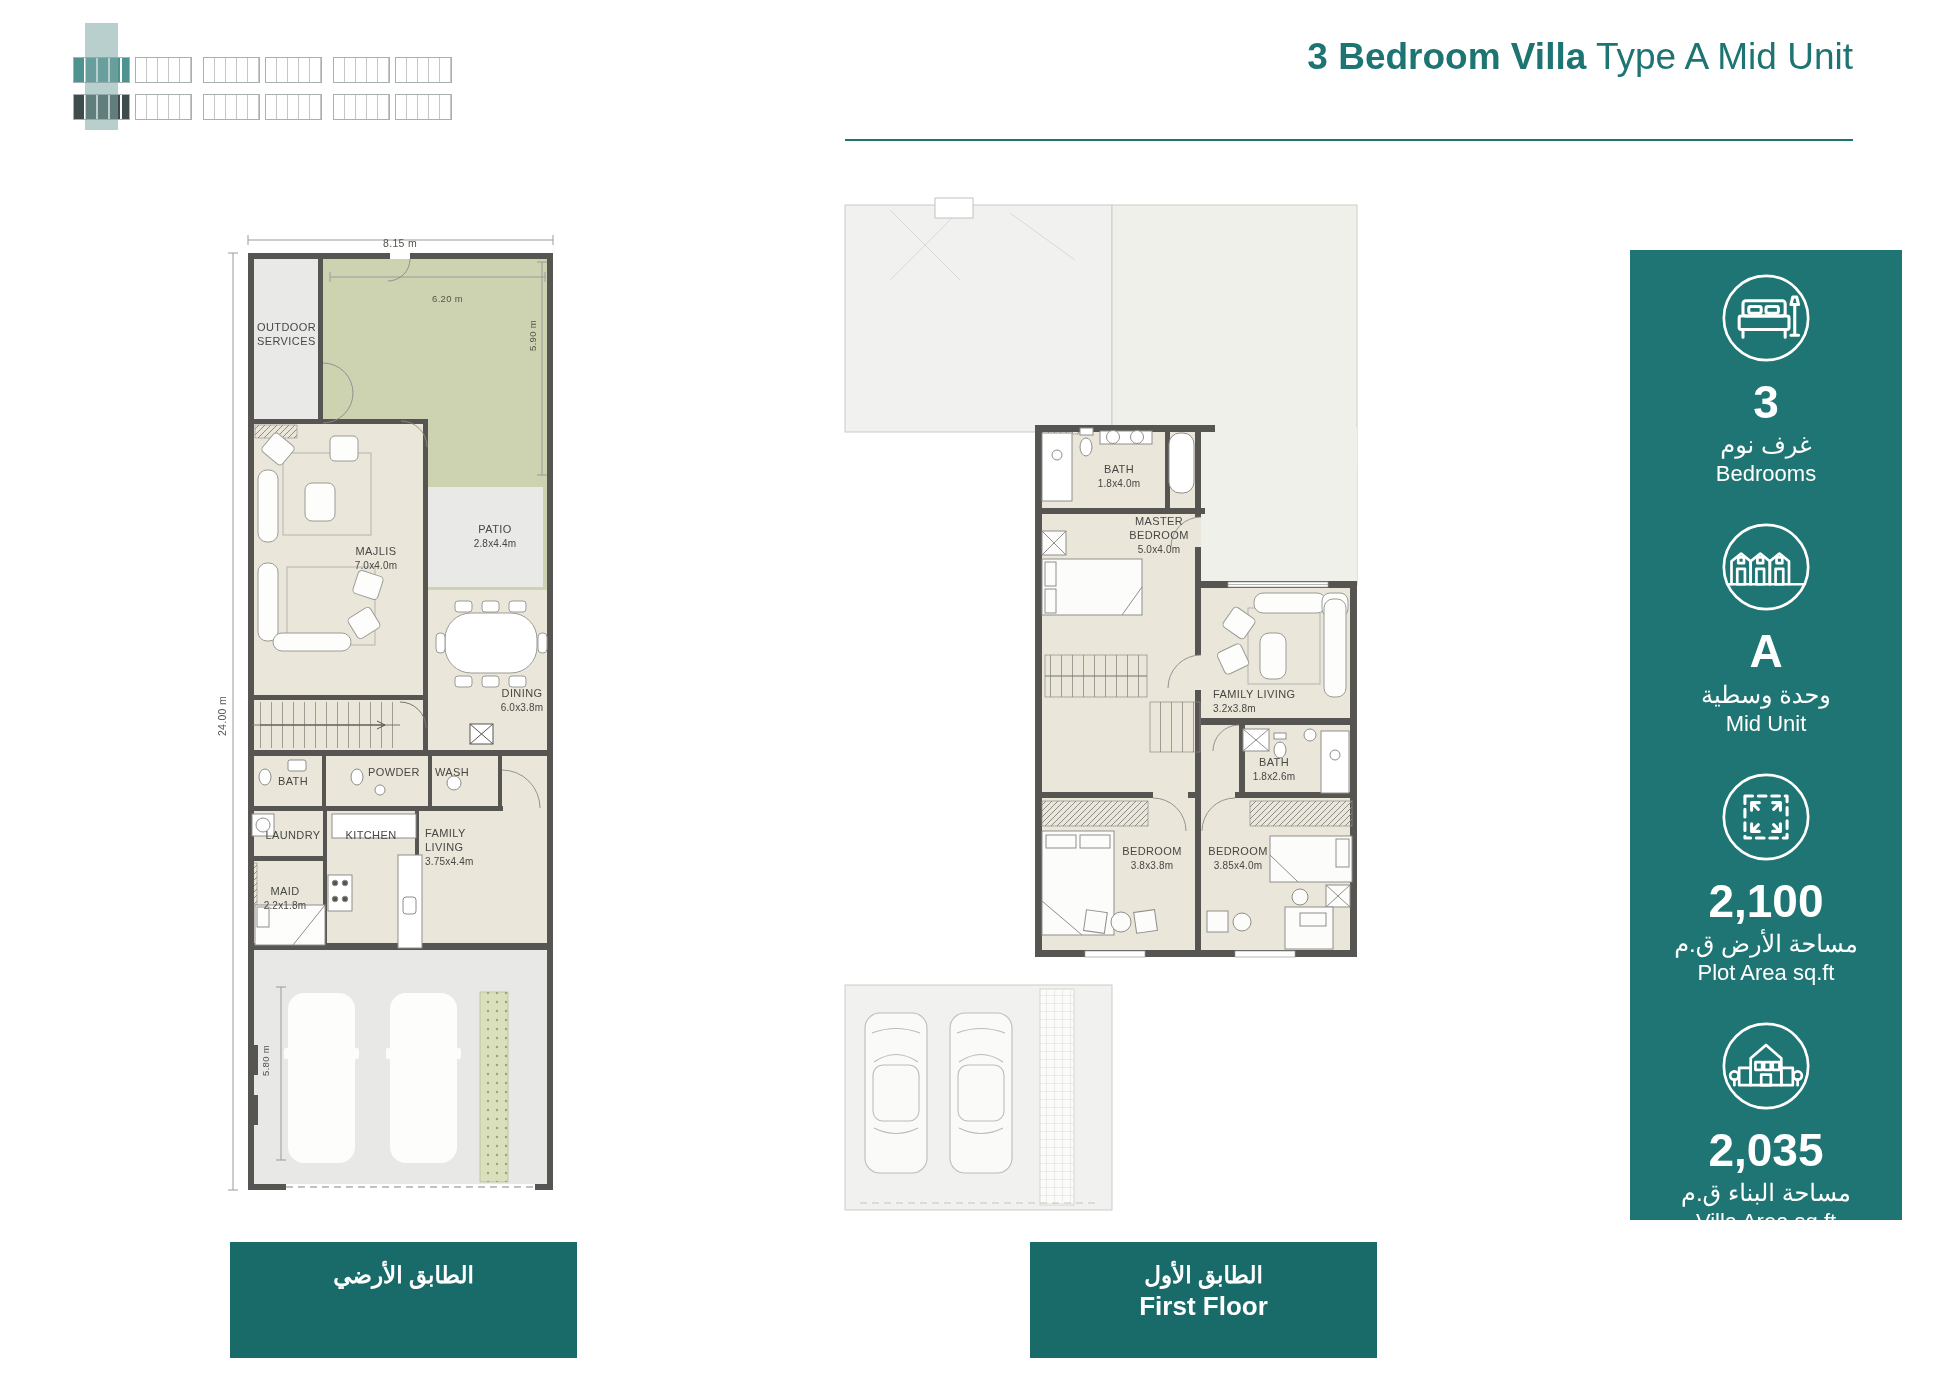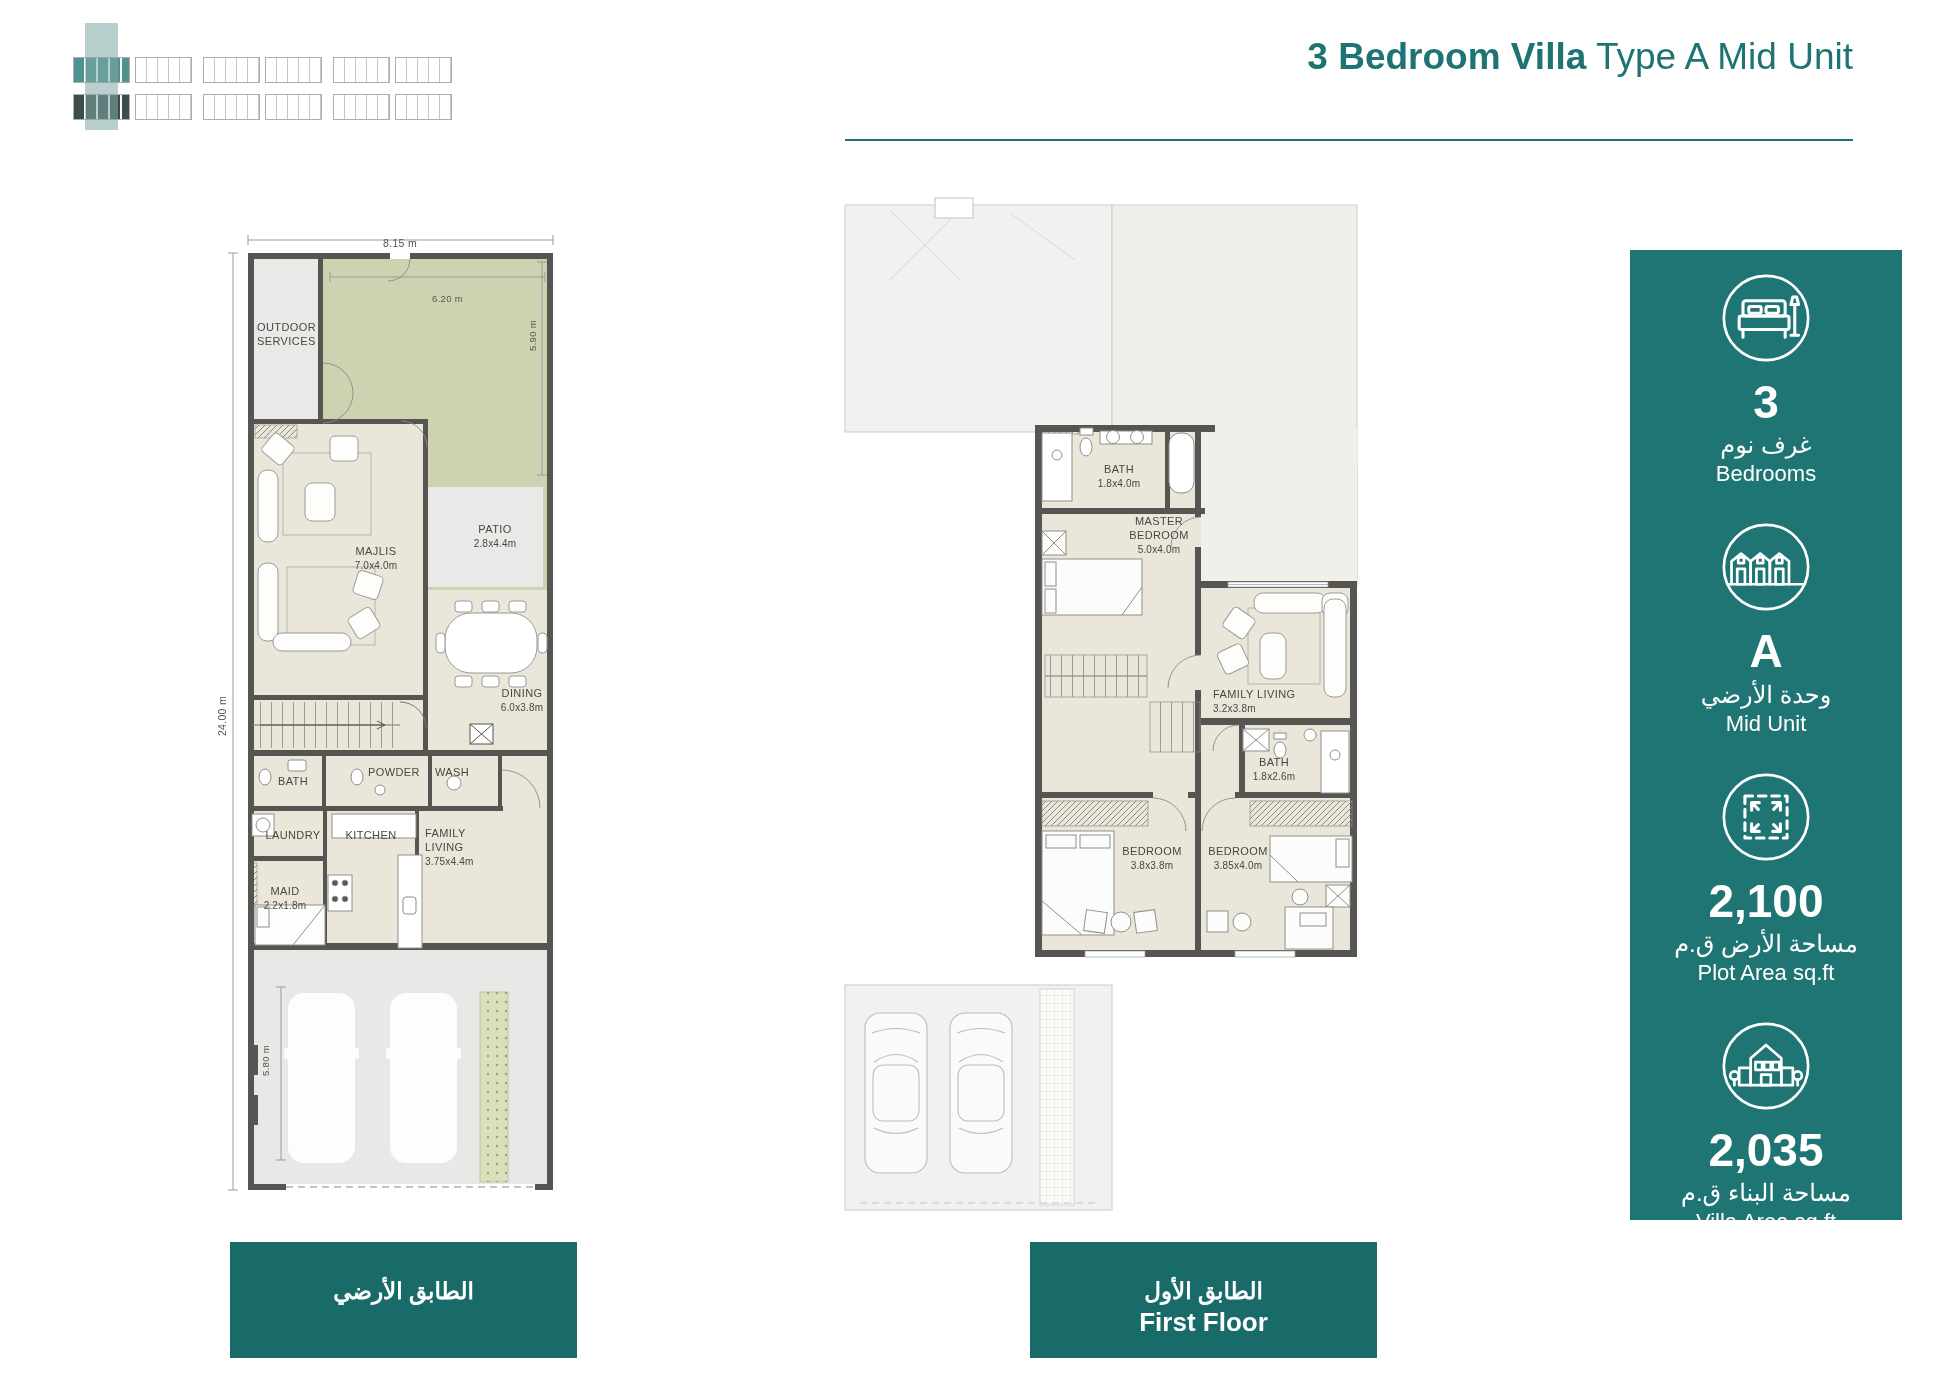--- a/index.html
+++ b/index.html
@@ -478,7 +478,7 @@
       </svg>
     </span>
     <div class="stat-value">A</div>
-    <div class="stat-ar">وحدة الأرضي</div>
+    <div class="stat-ar">وحدة وسطية</div>
     <div class="stat-en">Mid Unit</div>
   </div>
 

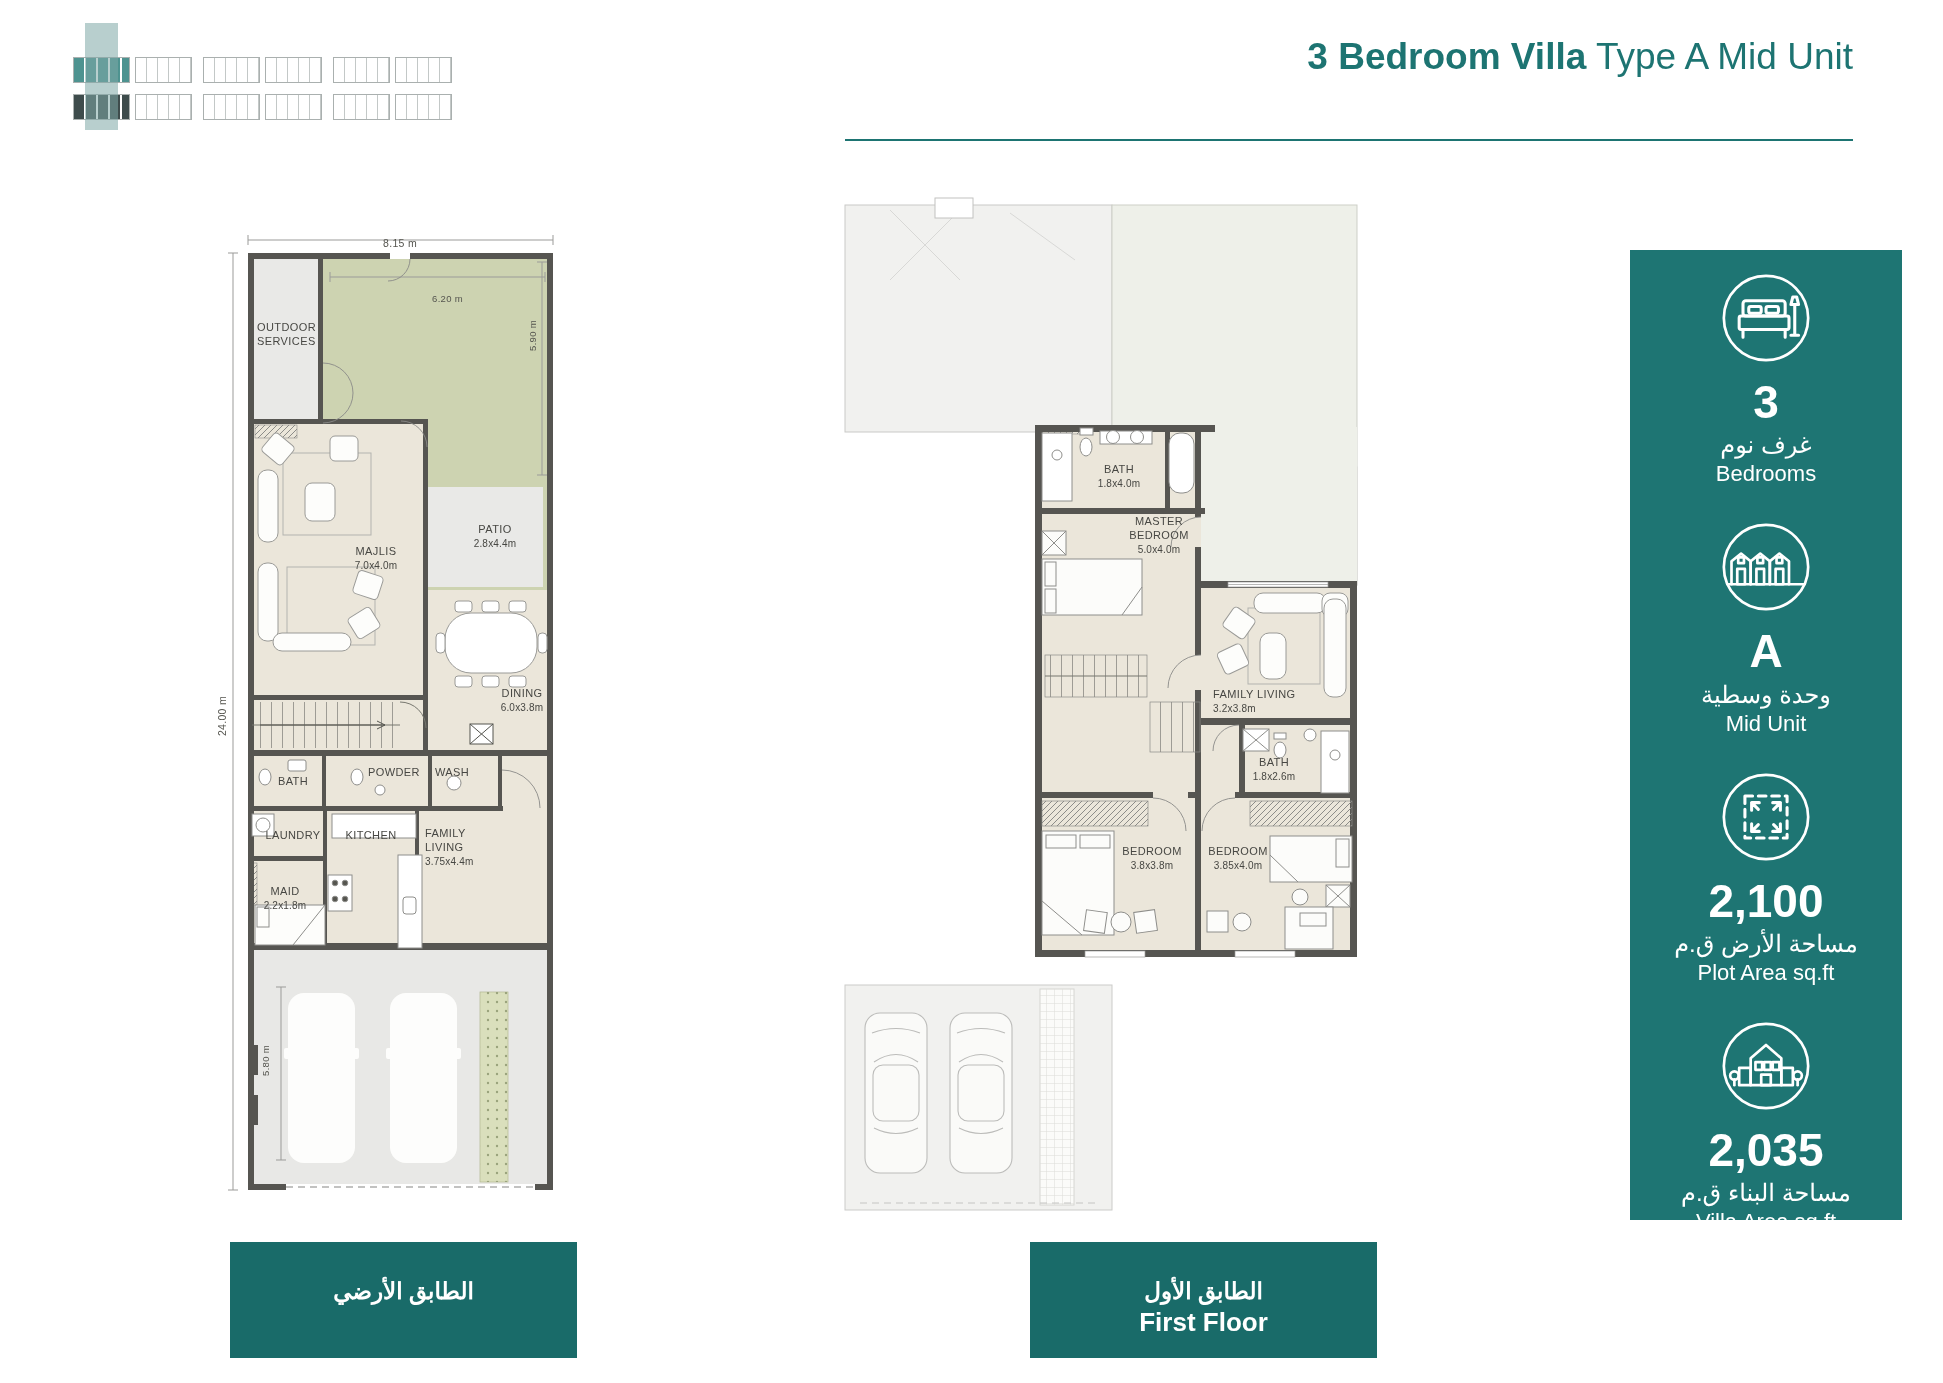--- a/index.html
+++ b/index.html
@@ -39,7 +39,7 @@
 
   
   .floor-badge{position:absolute;width:347px;height:116px;background:#196b69;color:#ffffff;
-    text-align:center;box-sizing:border-box;padding-top:36px;}
+    text-align:center;box-sizing:border-box;padding-top:20px;}
   .badge-ar{direction:rtl;font-size:23px;font-weight:700;}
   .badge-en{font-size:26px;font-weight:700;margin-top:2px;}
 

